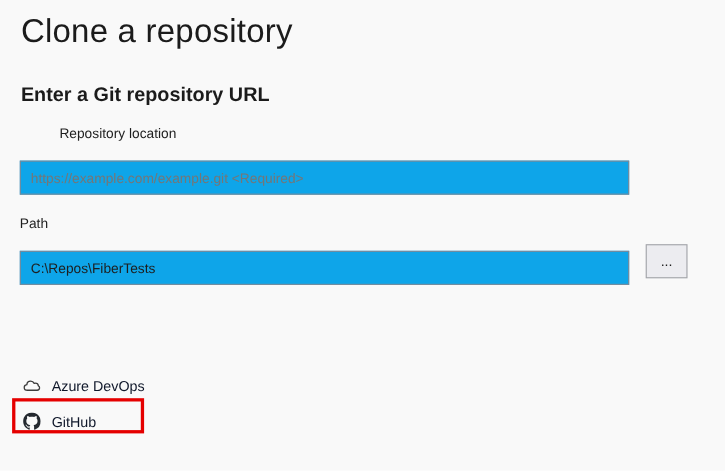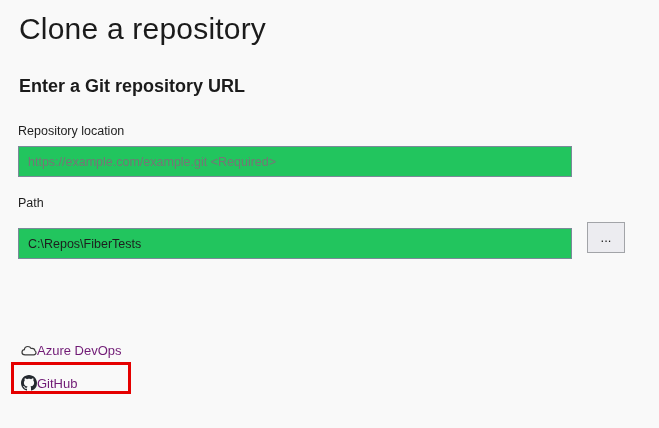--- a/index.html
+++ b/index.html
@@ -40,7 +40,7 @@
     font-size: 12.5px;
     color: #1e1e1e;
   }
-  .label-repo { top: 124px; }
+  .label-repo { top: 114px; margin-left: 36px; }
   .label-path { top: 196px; }
   .text-input {
     position: absolute;

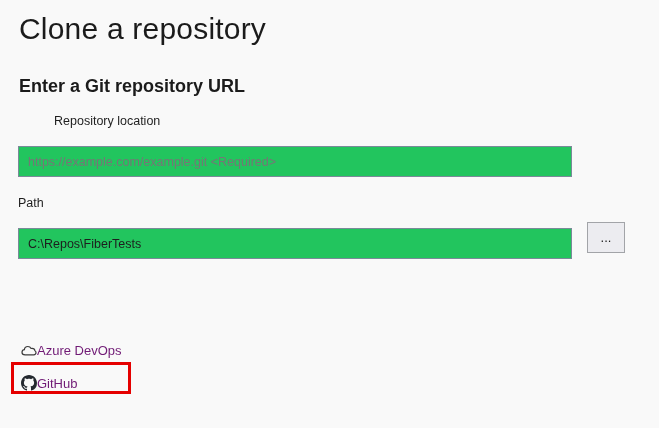--- a/index.html
+++ b/index.html
@@ -49,7 +49,7 @@
     height: 31px;
     box-sizing: border-box;
     border: 1px solid #7a8a99;
-    background: #22c55e;
+    background: #0ea5e9;
     padding: 0 9px;
     font-family: "Liberation Sans", "DejaVu Sans", sans-serif;
     font-size: 12.5px;

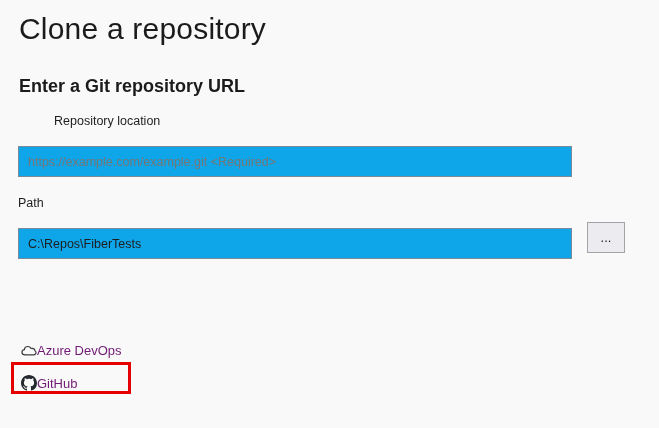--- a/index.html
+++ b/index.html
@@ -113,8 +113,9 @@
     justify-content: center;
   }
   .repo-item .item-label {
+    margin-left: 10px;
     font-size: 13px;
-    color: #701a75;
+    color: #0f172a;
     white-space: nowrap;
   }
 </style>

